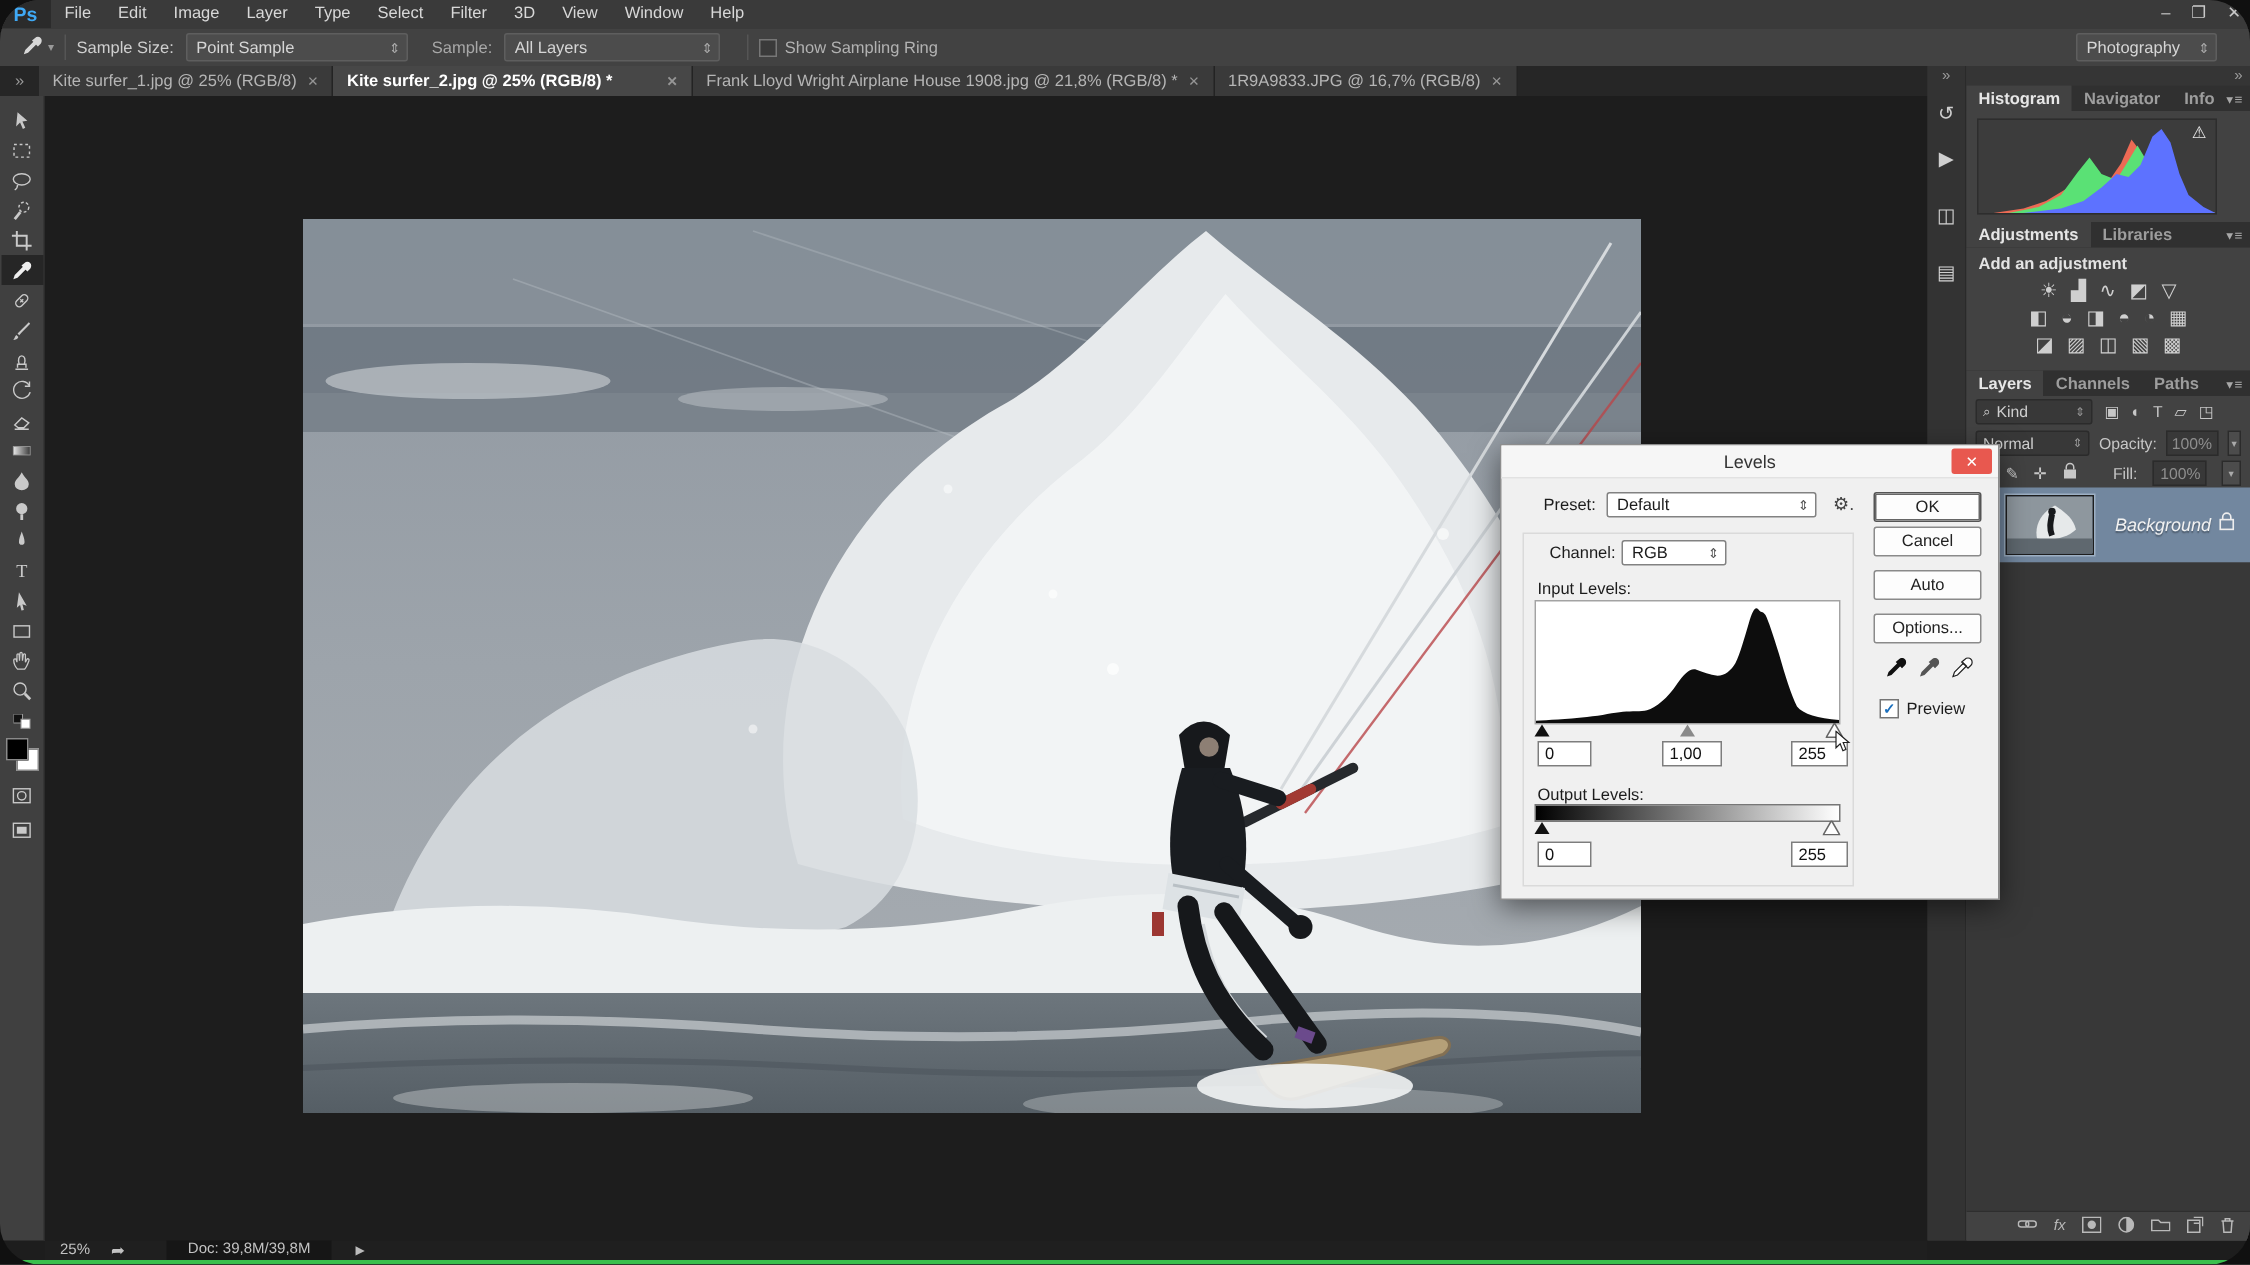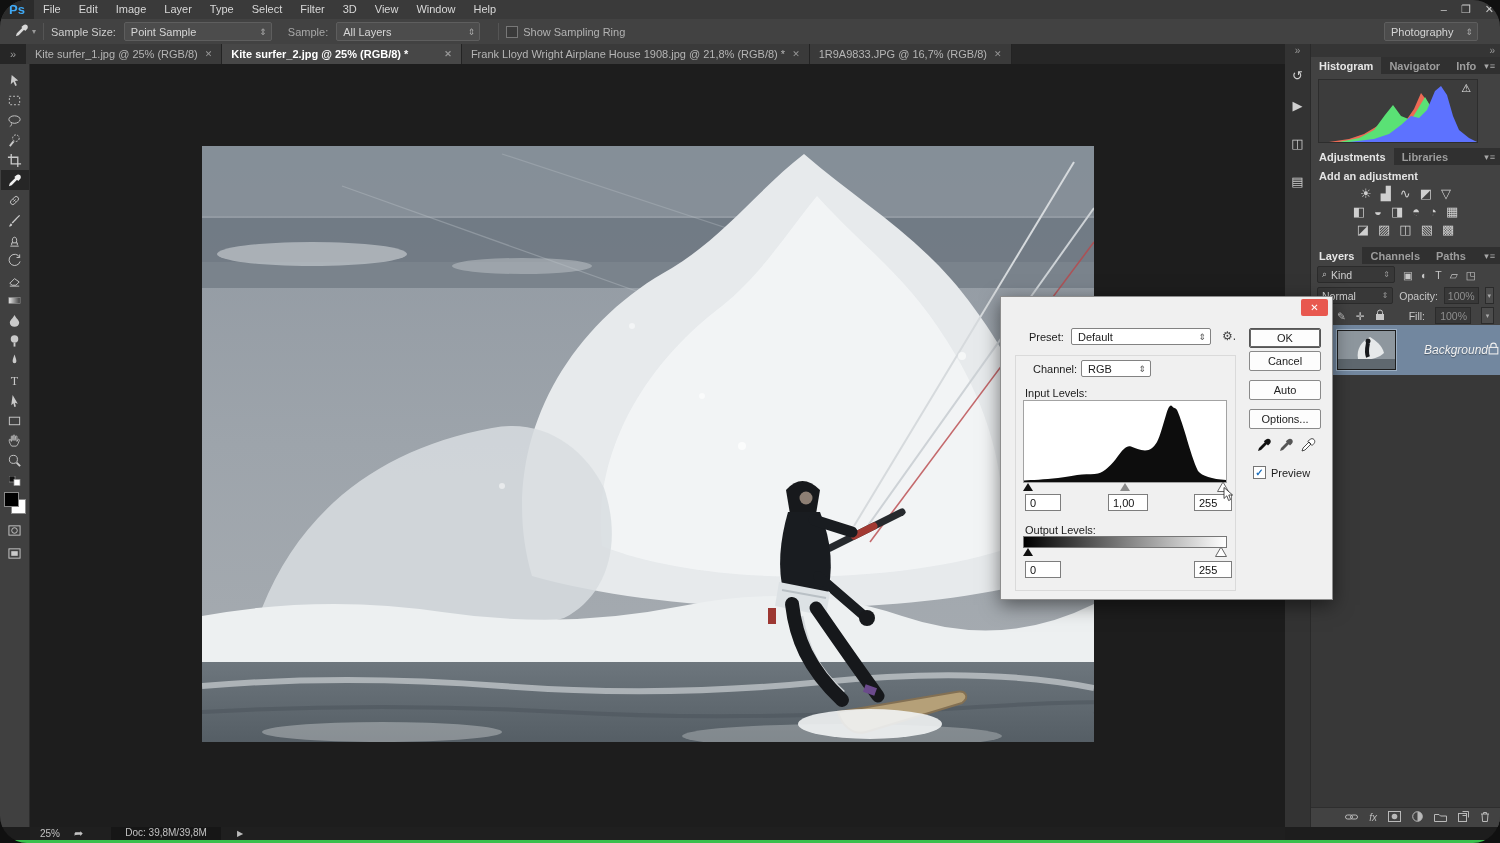--- a/index.html
+++ b/index.html
@@ -513,6 +513,9 @@
   </div>
 
   <div class="abs dialog">
+    <div class="dlg-title">
+      <span>Levels</span>
+    </div>
     <div class="dlg-close" style="background:#e8584f">✕</div>
 
     <span class="abs" style="left:28px;top:34px">Preset:</span>

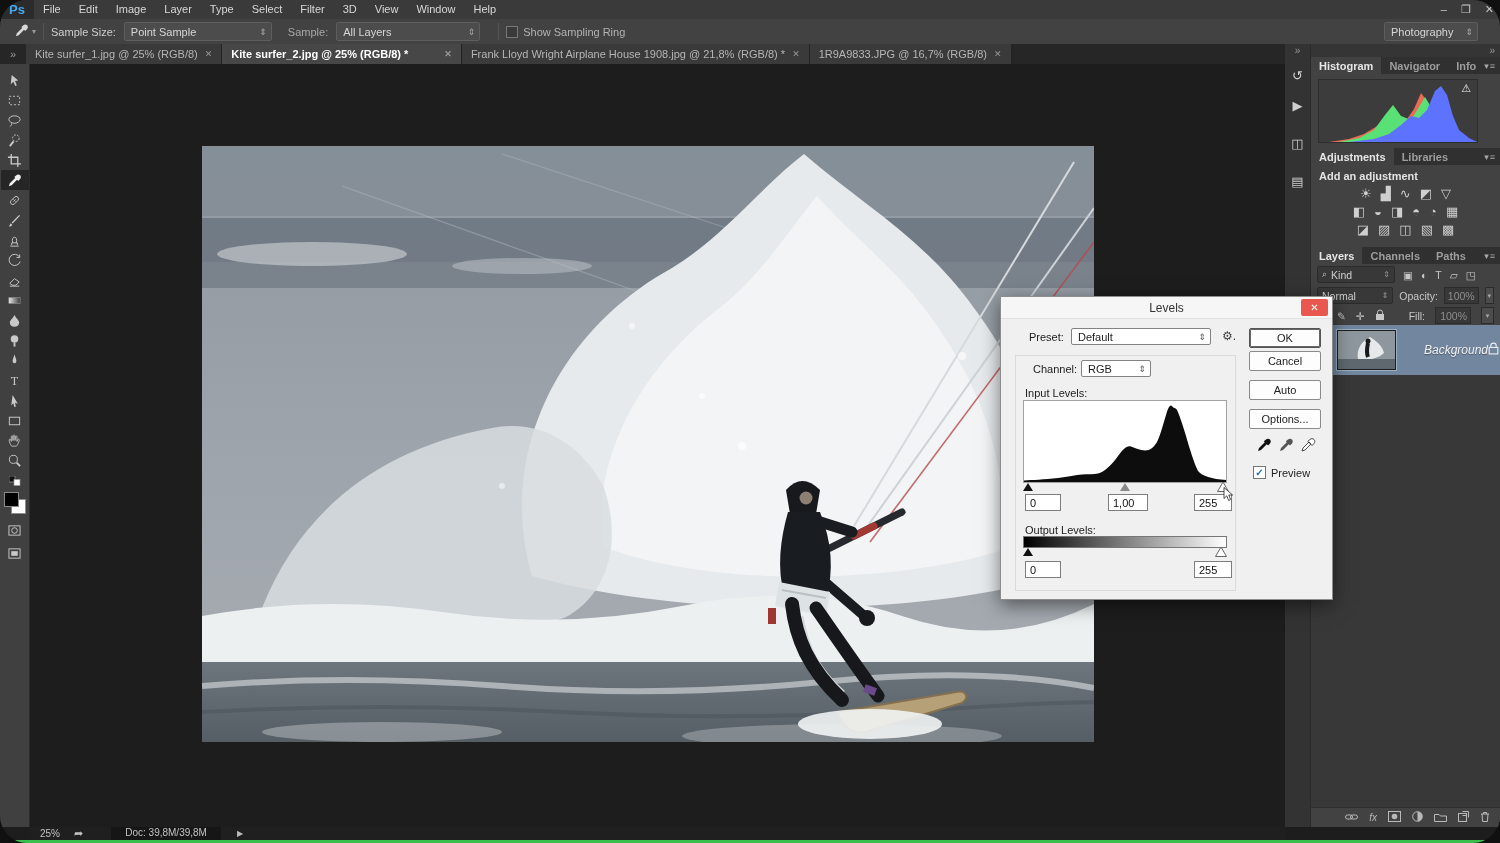--- a/index.html
+++ b/index.html
@@ -476,7 +476,7 @@
               <circle cx="30" cy="10" r="2.5" fill="#17191c"></circle>
             </svg>
           </div>
-          <span class="layer-name" style="margin-left:28px">Background</span>
+          <span class="layer-name" style="margin-left:14px">Background</span>
           <span style="margin-left:auto;margin-right:10px"><svg width="11" height="13" viewBox="0 0 10 12">
                 <path d="M2.5 5 V3.5 A2.5 2.5 0 0 1 7.5 3.5 V5" fill="none" stroke="#eee"></path>
                 <rect x="1" y="5" width="8" height="6" fill="none" stroke="#eee"></rect>

